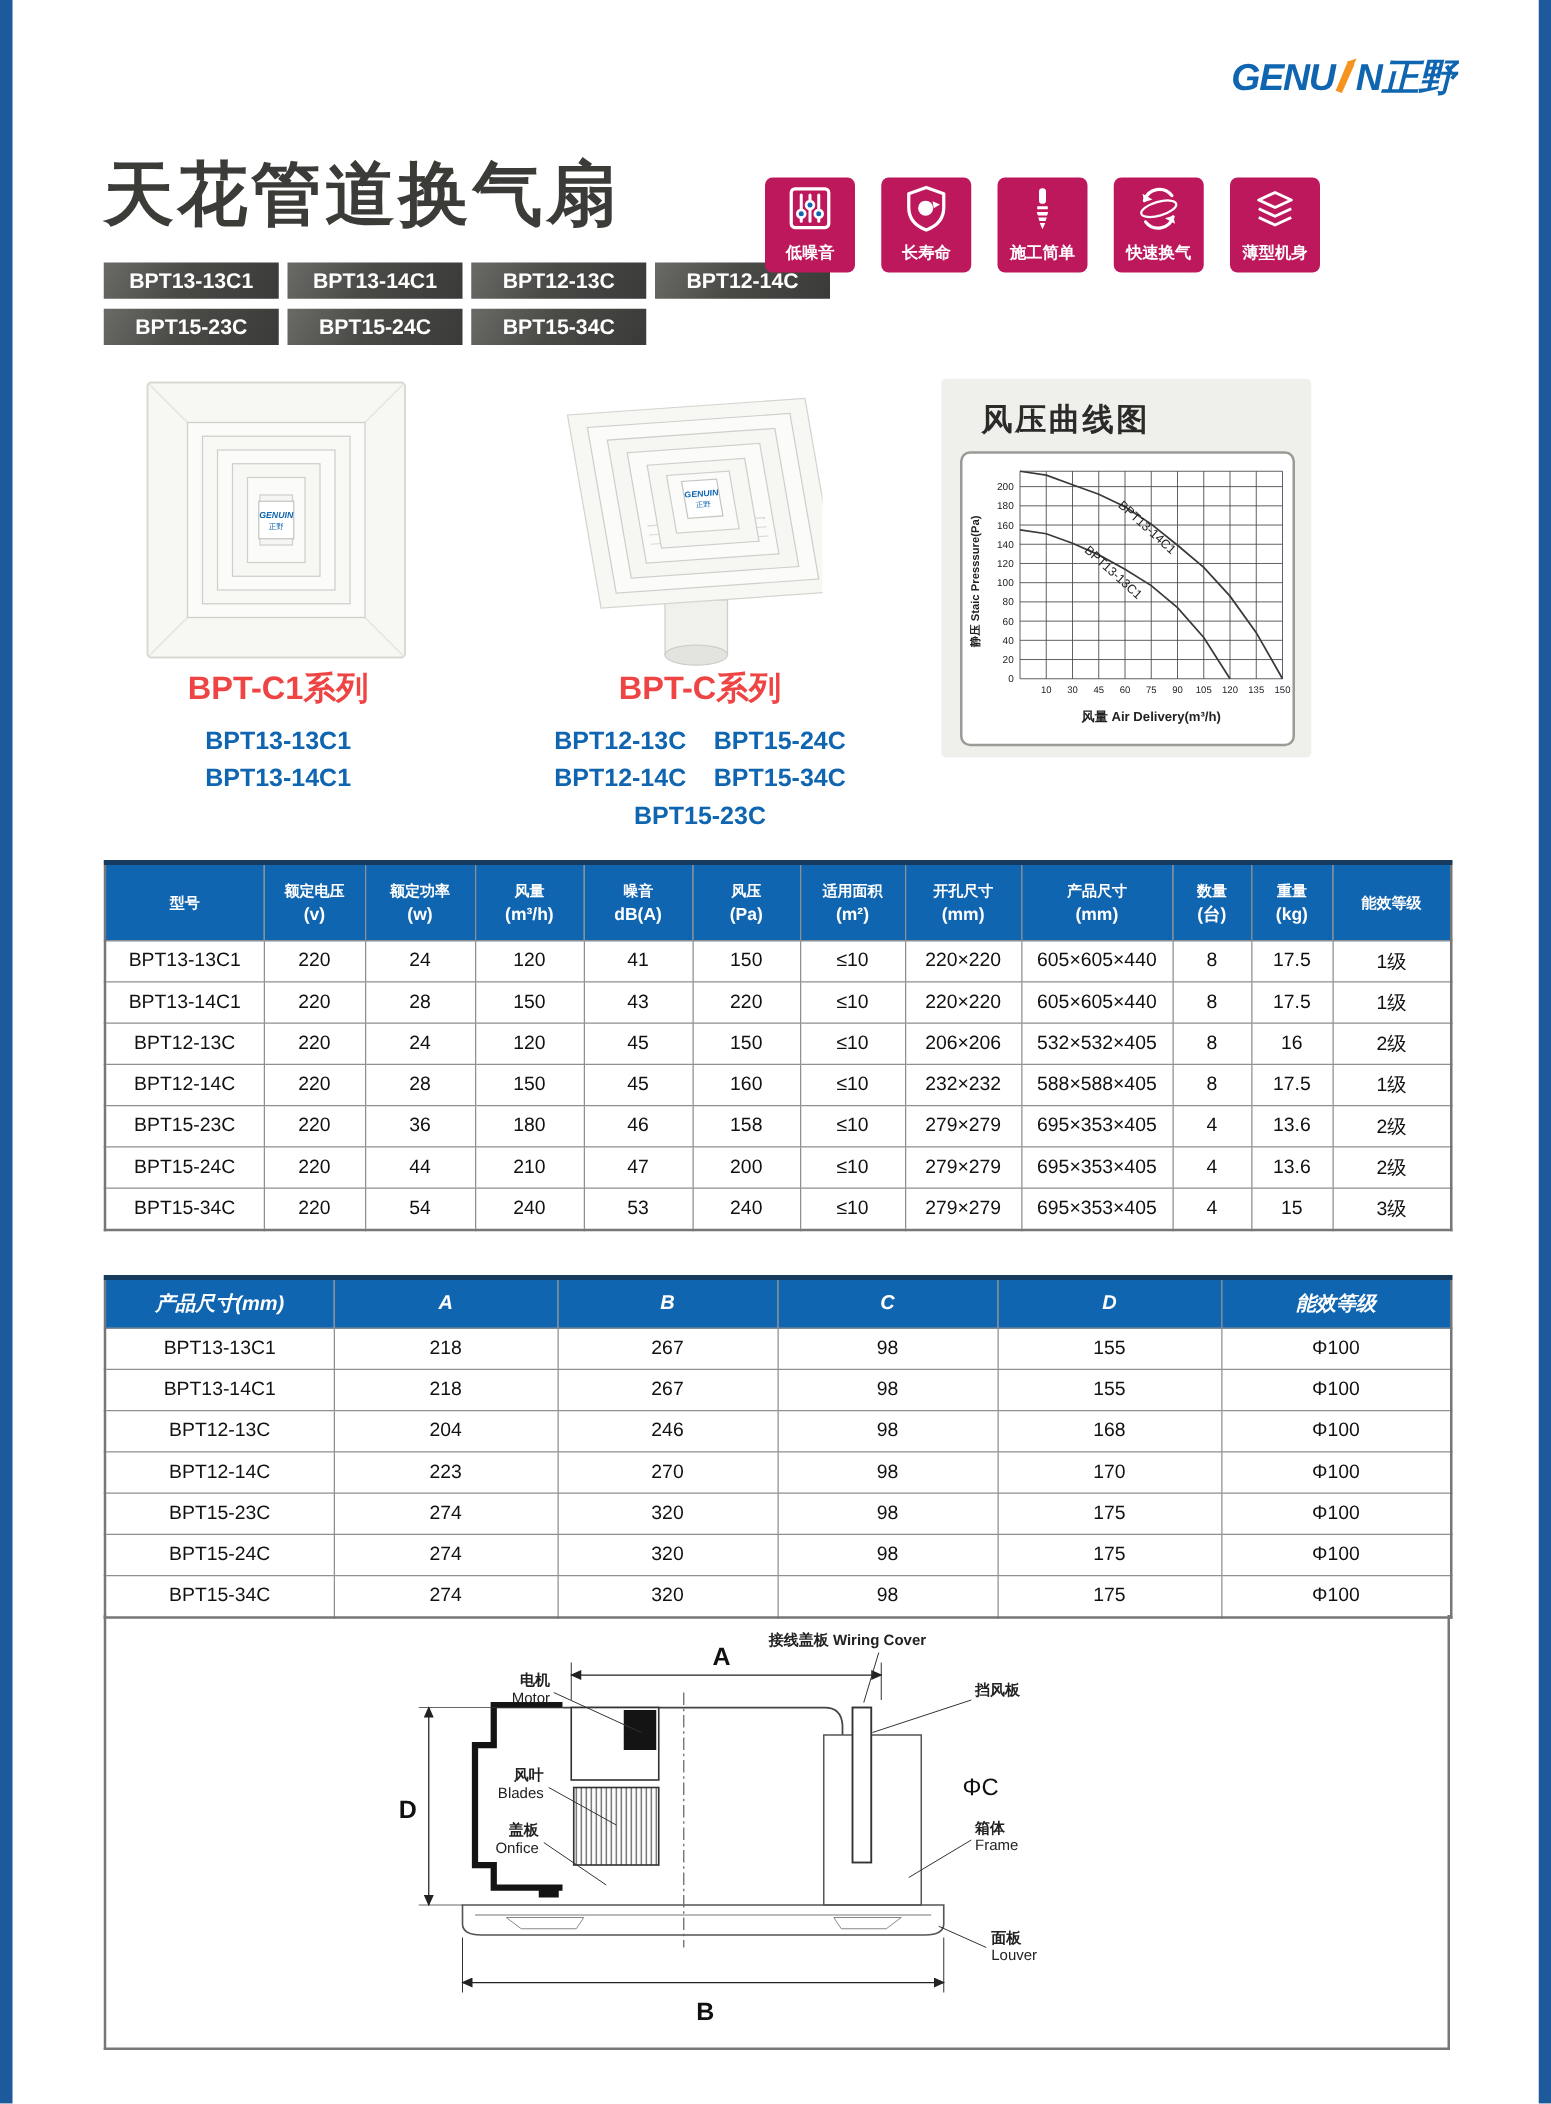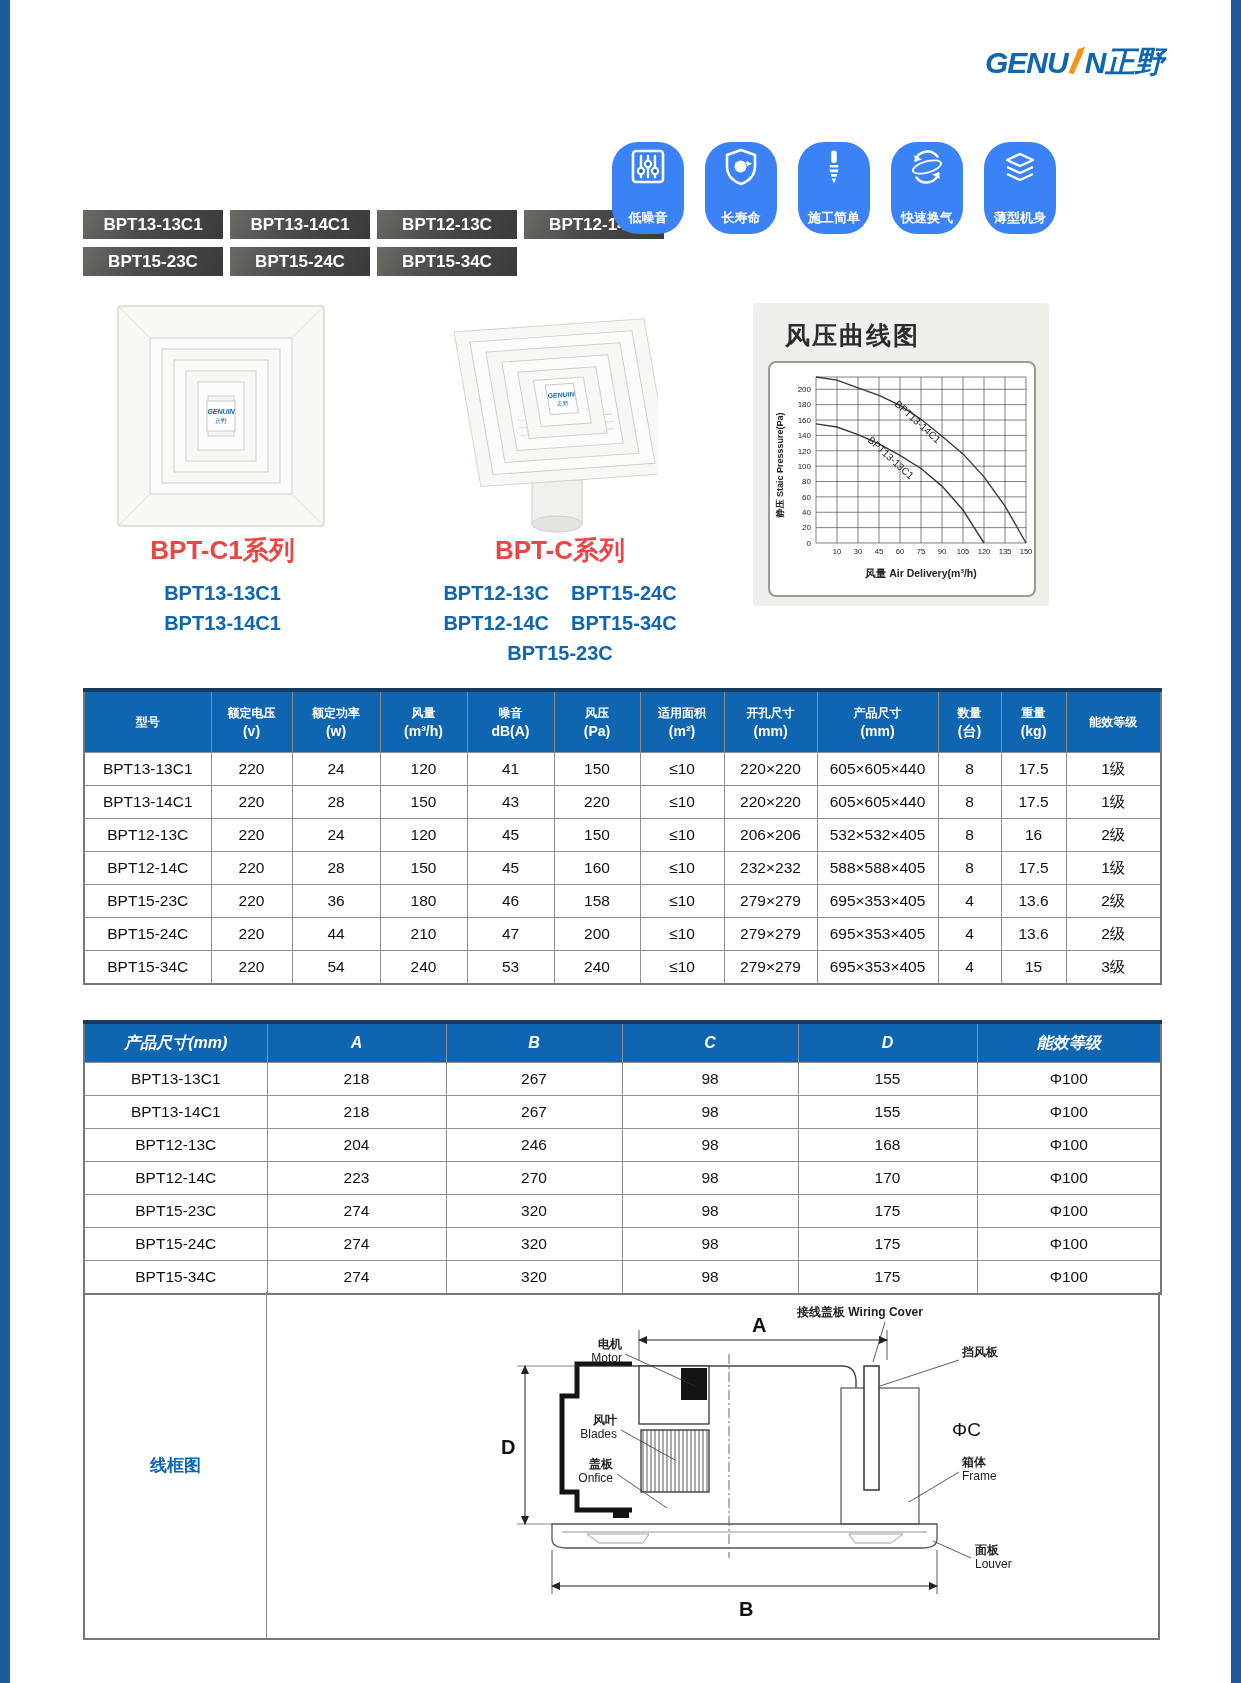--- a/index.html
+++ b/index.html
@@ -65,6 +65,7 @@
     <span>正野</span>
   </div>
 
+  <div id="title">天花管道换气扇</div>
   <div class="badge-row" style="top:210px">
       <div class="badge">BPT13-13C1</div>
       <div class="badge">BPT13-14C1</div>

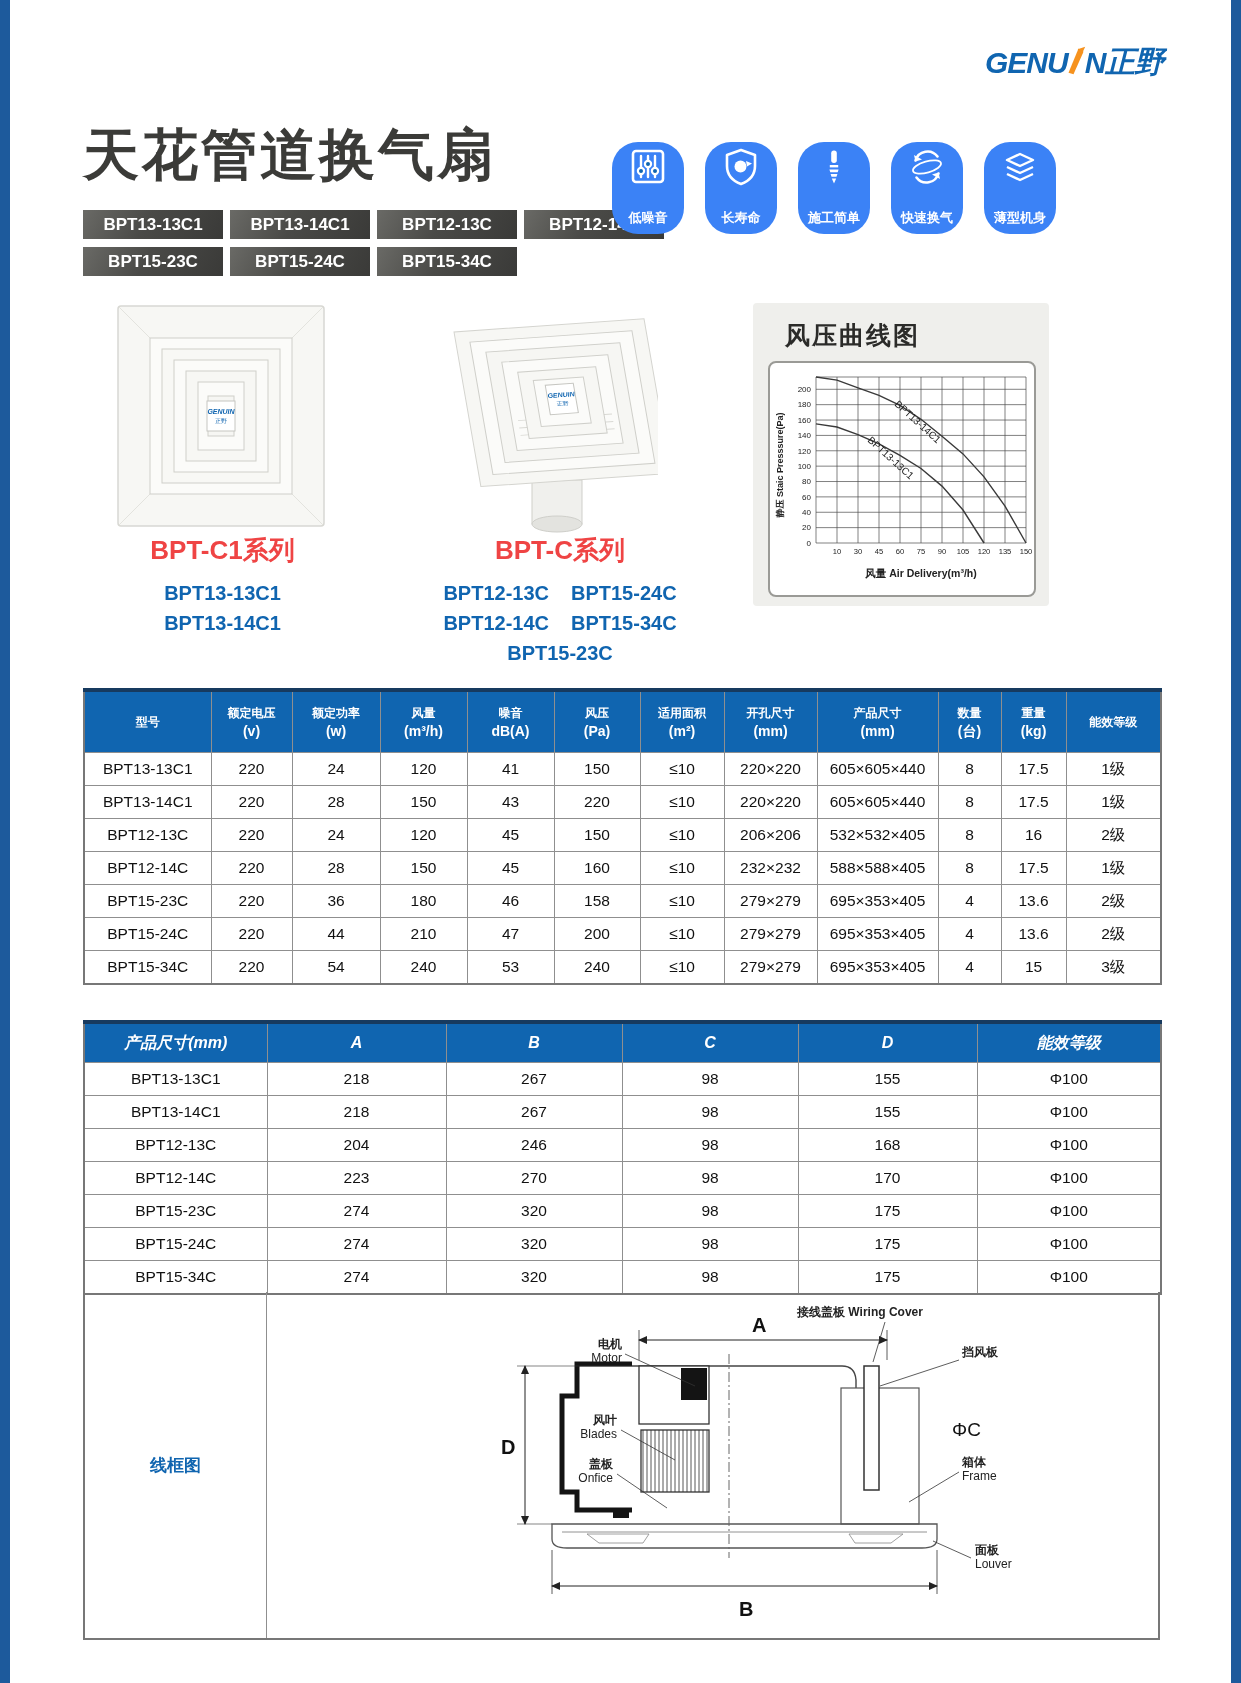--- a/index.html
+++ b/index.html
@@ -18,7 +18,7 @@
          background:linear-gradient(118deg,#6a6a66 0%,#4a4a47 45%,#3a3a38 100%);}
   
   #features{position:absolute;left:612px;top:142px;display:flex;gap:21px;}
-  .feat{width:72px;height:92px;border-radius:26px;background:#3b82f6;position:relative;}
+  .feat{width:72px;height:76px;border-radius:6px;background:#be185d;position:relative;}
   .feat svg{position:absolute;left:16px;top:5px;width:40px;height:40px;}
   .feat .flabel{position:absolute;left:0;right:0;bottom:7px;text-align:center;color:#fff;font-size:13px;font-weight:bold;}
   

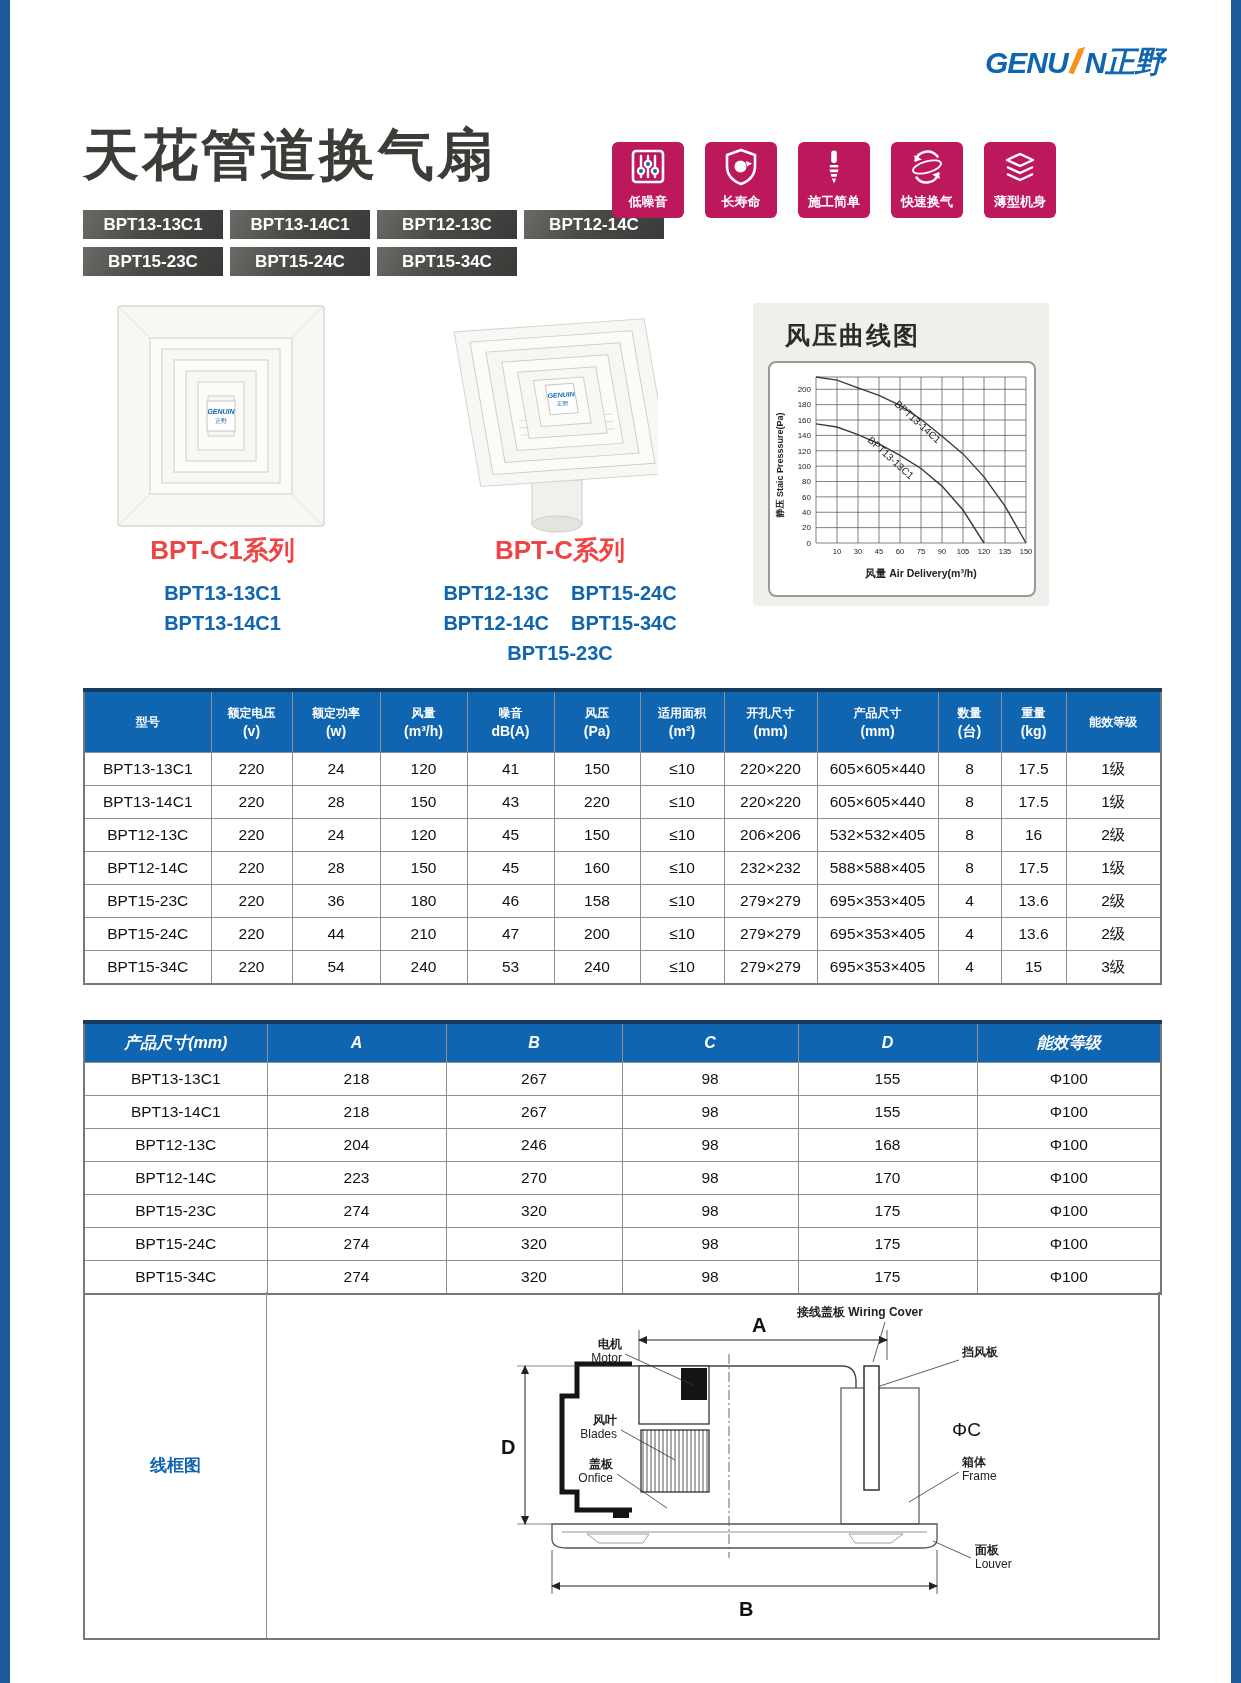--- a/index.html
+++ b/index.html
@@ -489,7 +489,6 @@
   </table>
 
   <div id="diagram-row">
-    <div id="diagram-label-cell">线框图</div>
     <div id="diagram-cell">
       <svg width="640" height="338" viewBox="0 0 640 338">
         <defs>

